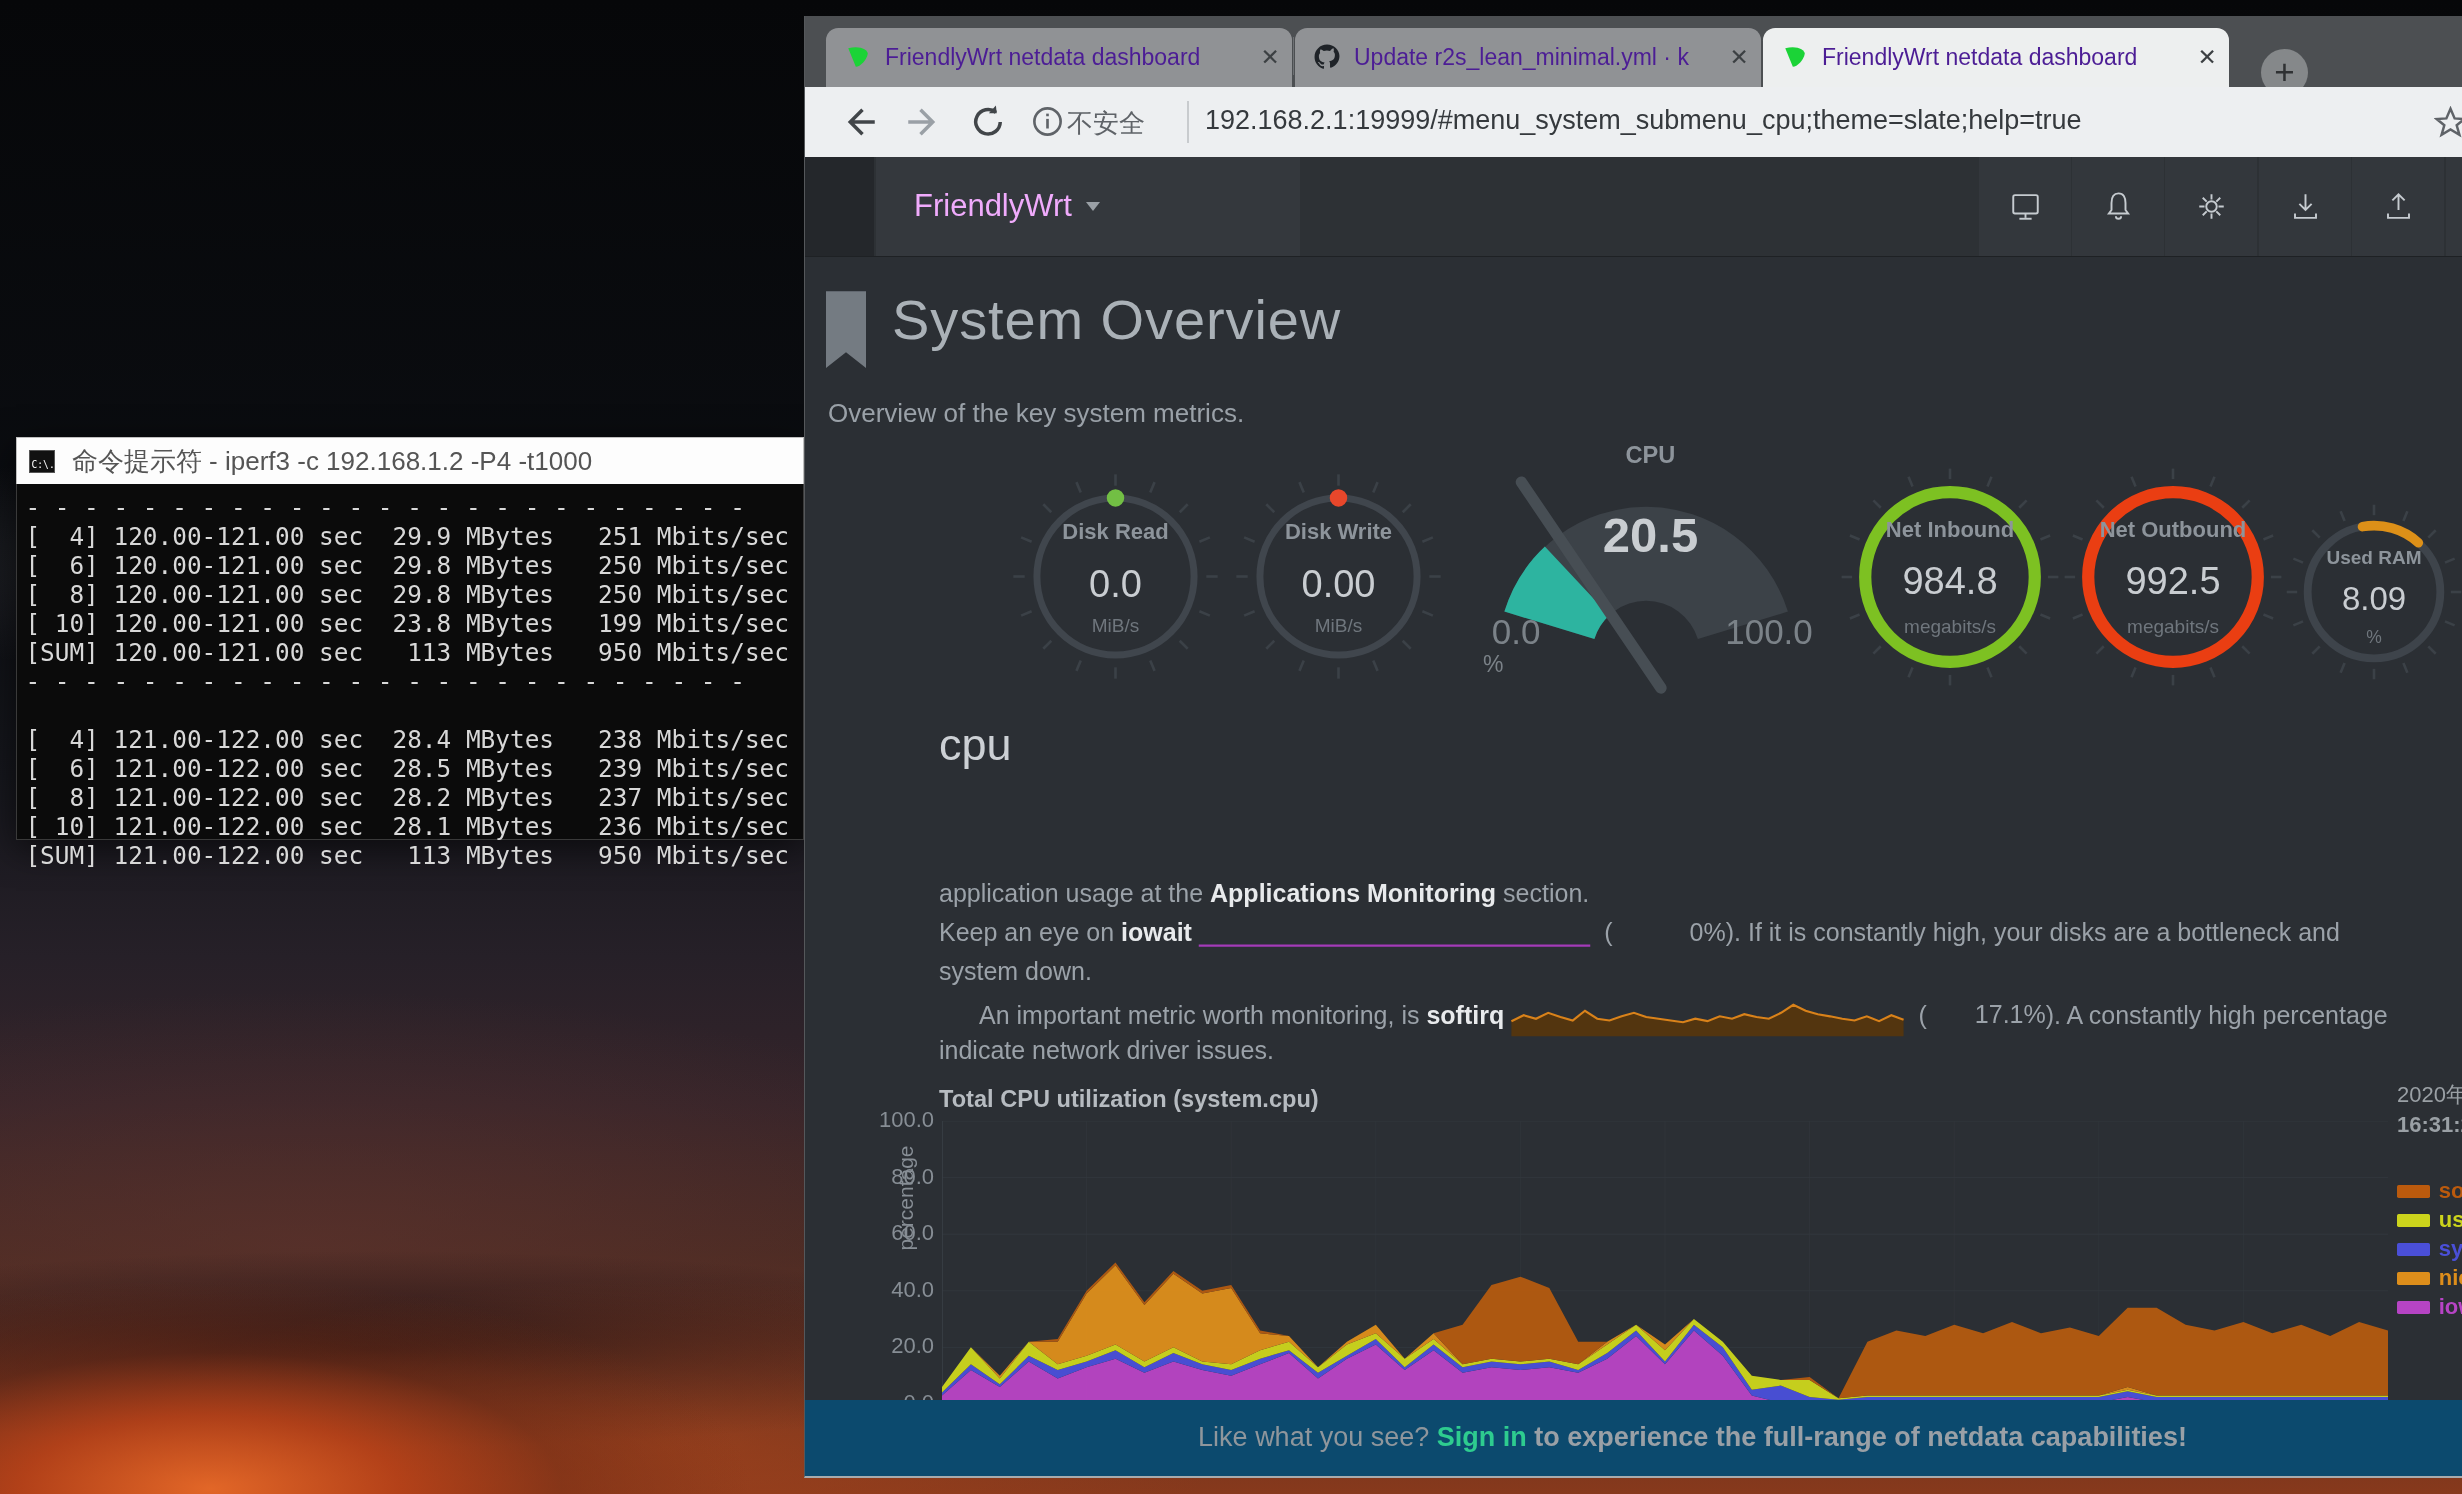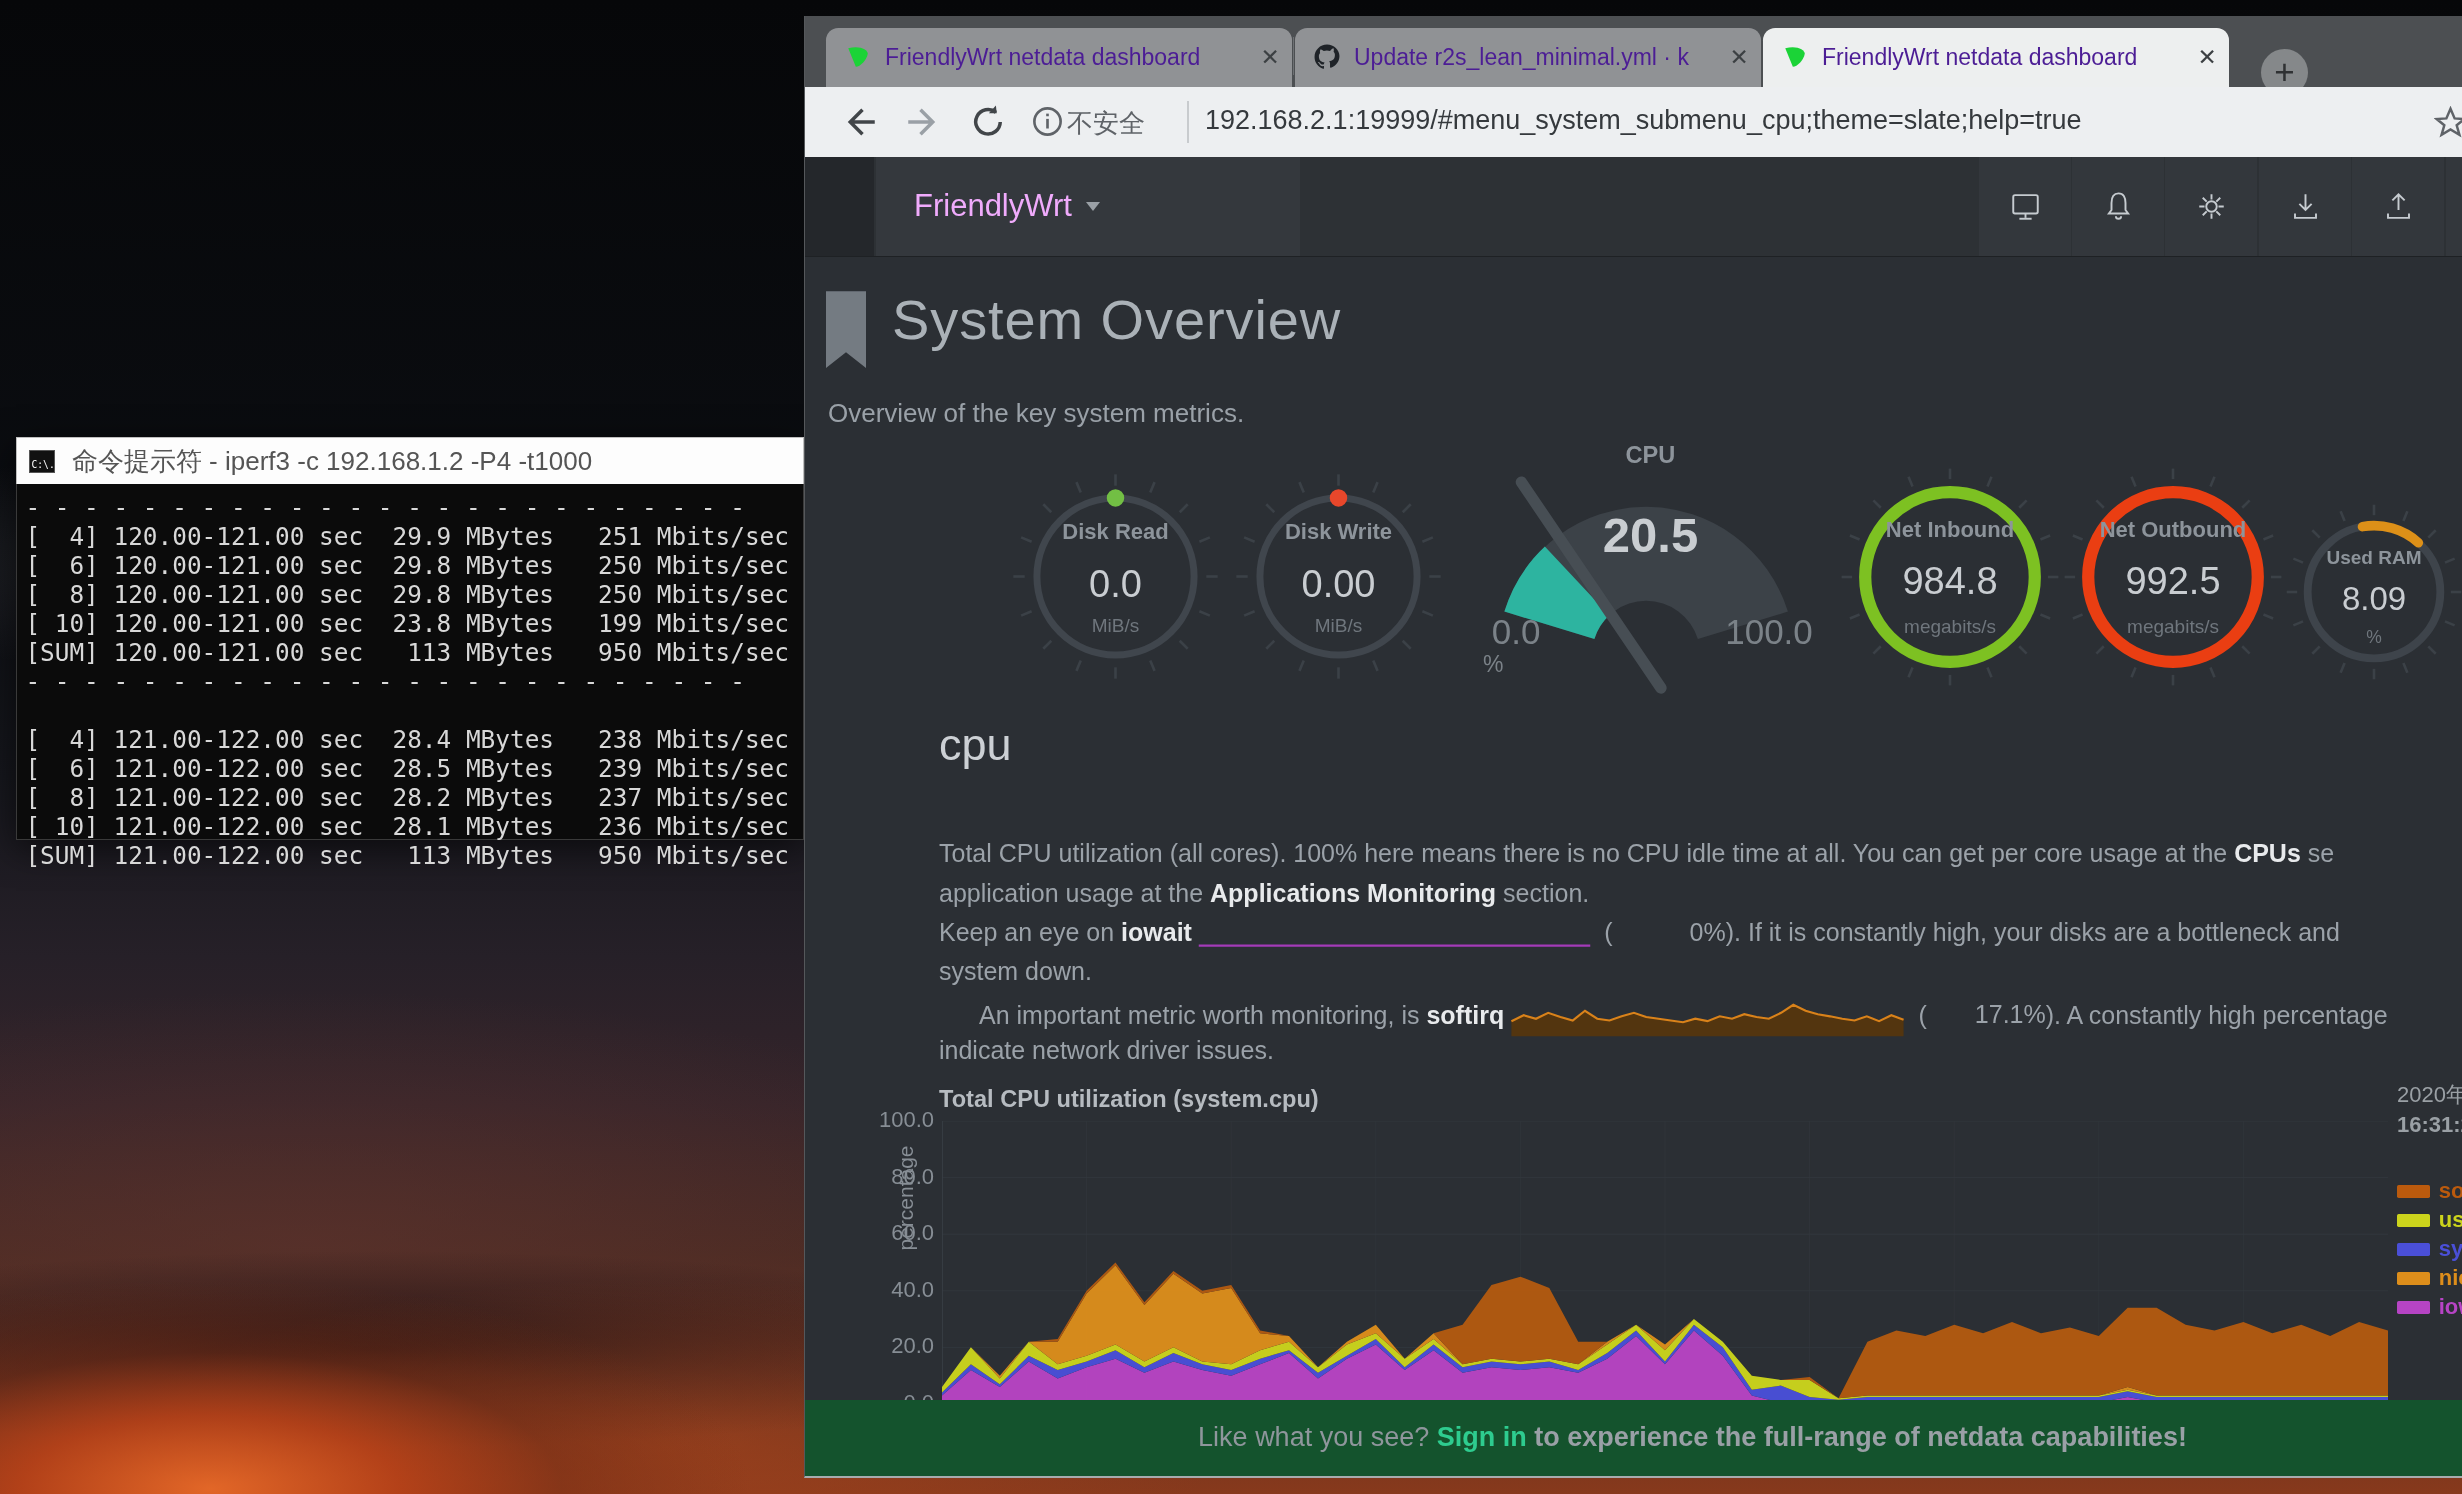--- a/index.html
+++ b/index.html
@@ -360,7 +360,6 @@
     </div>
 
     <div id="cpu-h" class="abs">cpu</div>
-    <div class="abs para" style="top:823px;"><span>Total CPU utilization (all cores). 100% here means there is no CPU idle time at all. You can get per core usage at the </span><span class="b">CPUs</span><span> se</span></div>
     <div class="abs para" style="top:863px;"><span>application usage at the </span><span class="b">Applications Monitoring</span><span> section.</span></div>
     <div class="abs para" style="top:902px;"><span>Keep an eye on </span><span class="b">iowait</span><svg width="395" height="30" viewBox="0 0 452 34">
           <polyline points="2.0,30.4 30.0,30.4 58.0,30.3 86.0,30.4 114.0,30.4 142.0,30.4 170.0,30.4 198.0,30.3 226.0,30.4 254.0,30.4 282.0,30.4 310.0,30.4 338.0,30.3 366.0,30.4 394.0,30.4 422.0,30.4 450.0,30.4" fill="none" stroke="#a43bb8" stroke-width="2.5"></polyline>

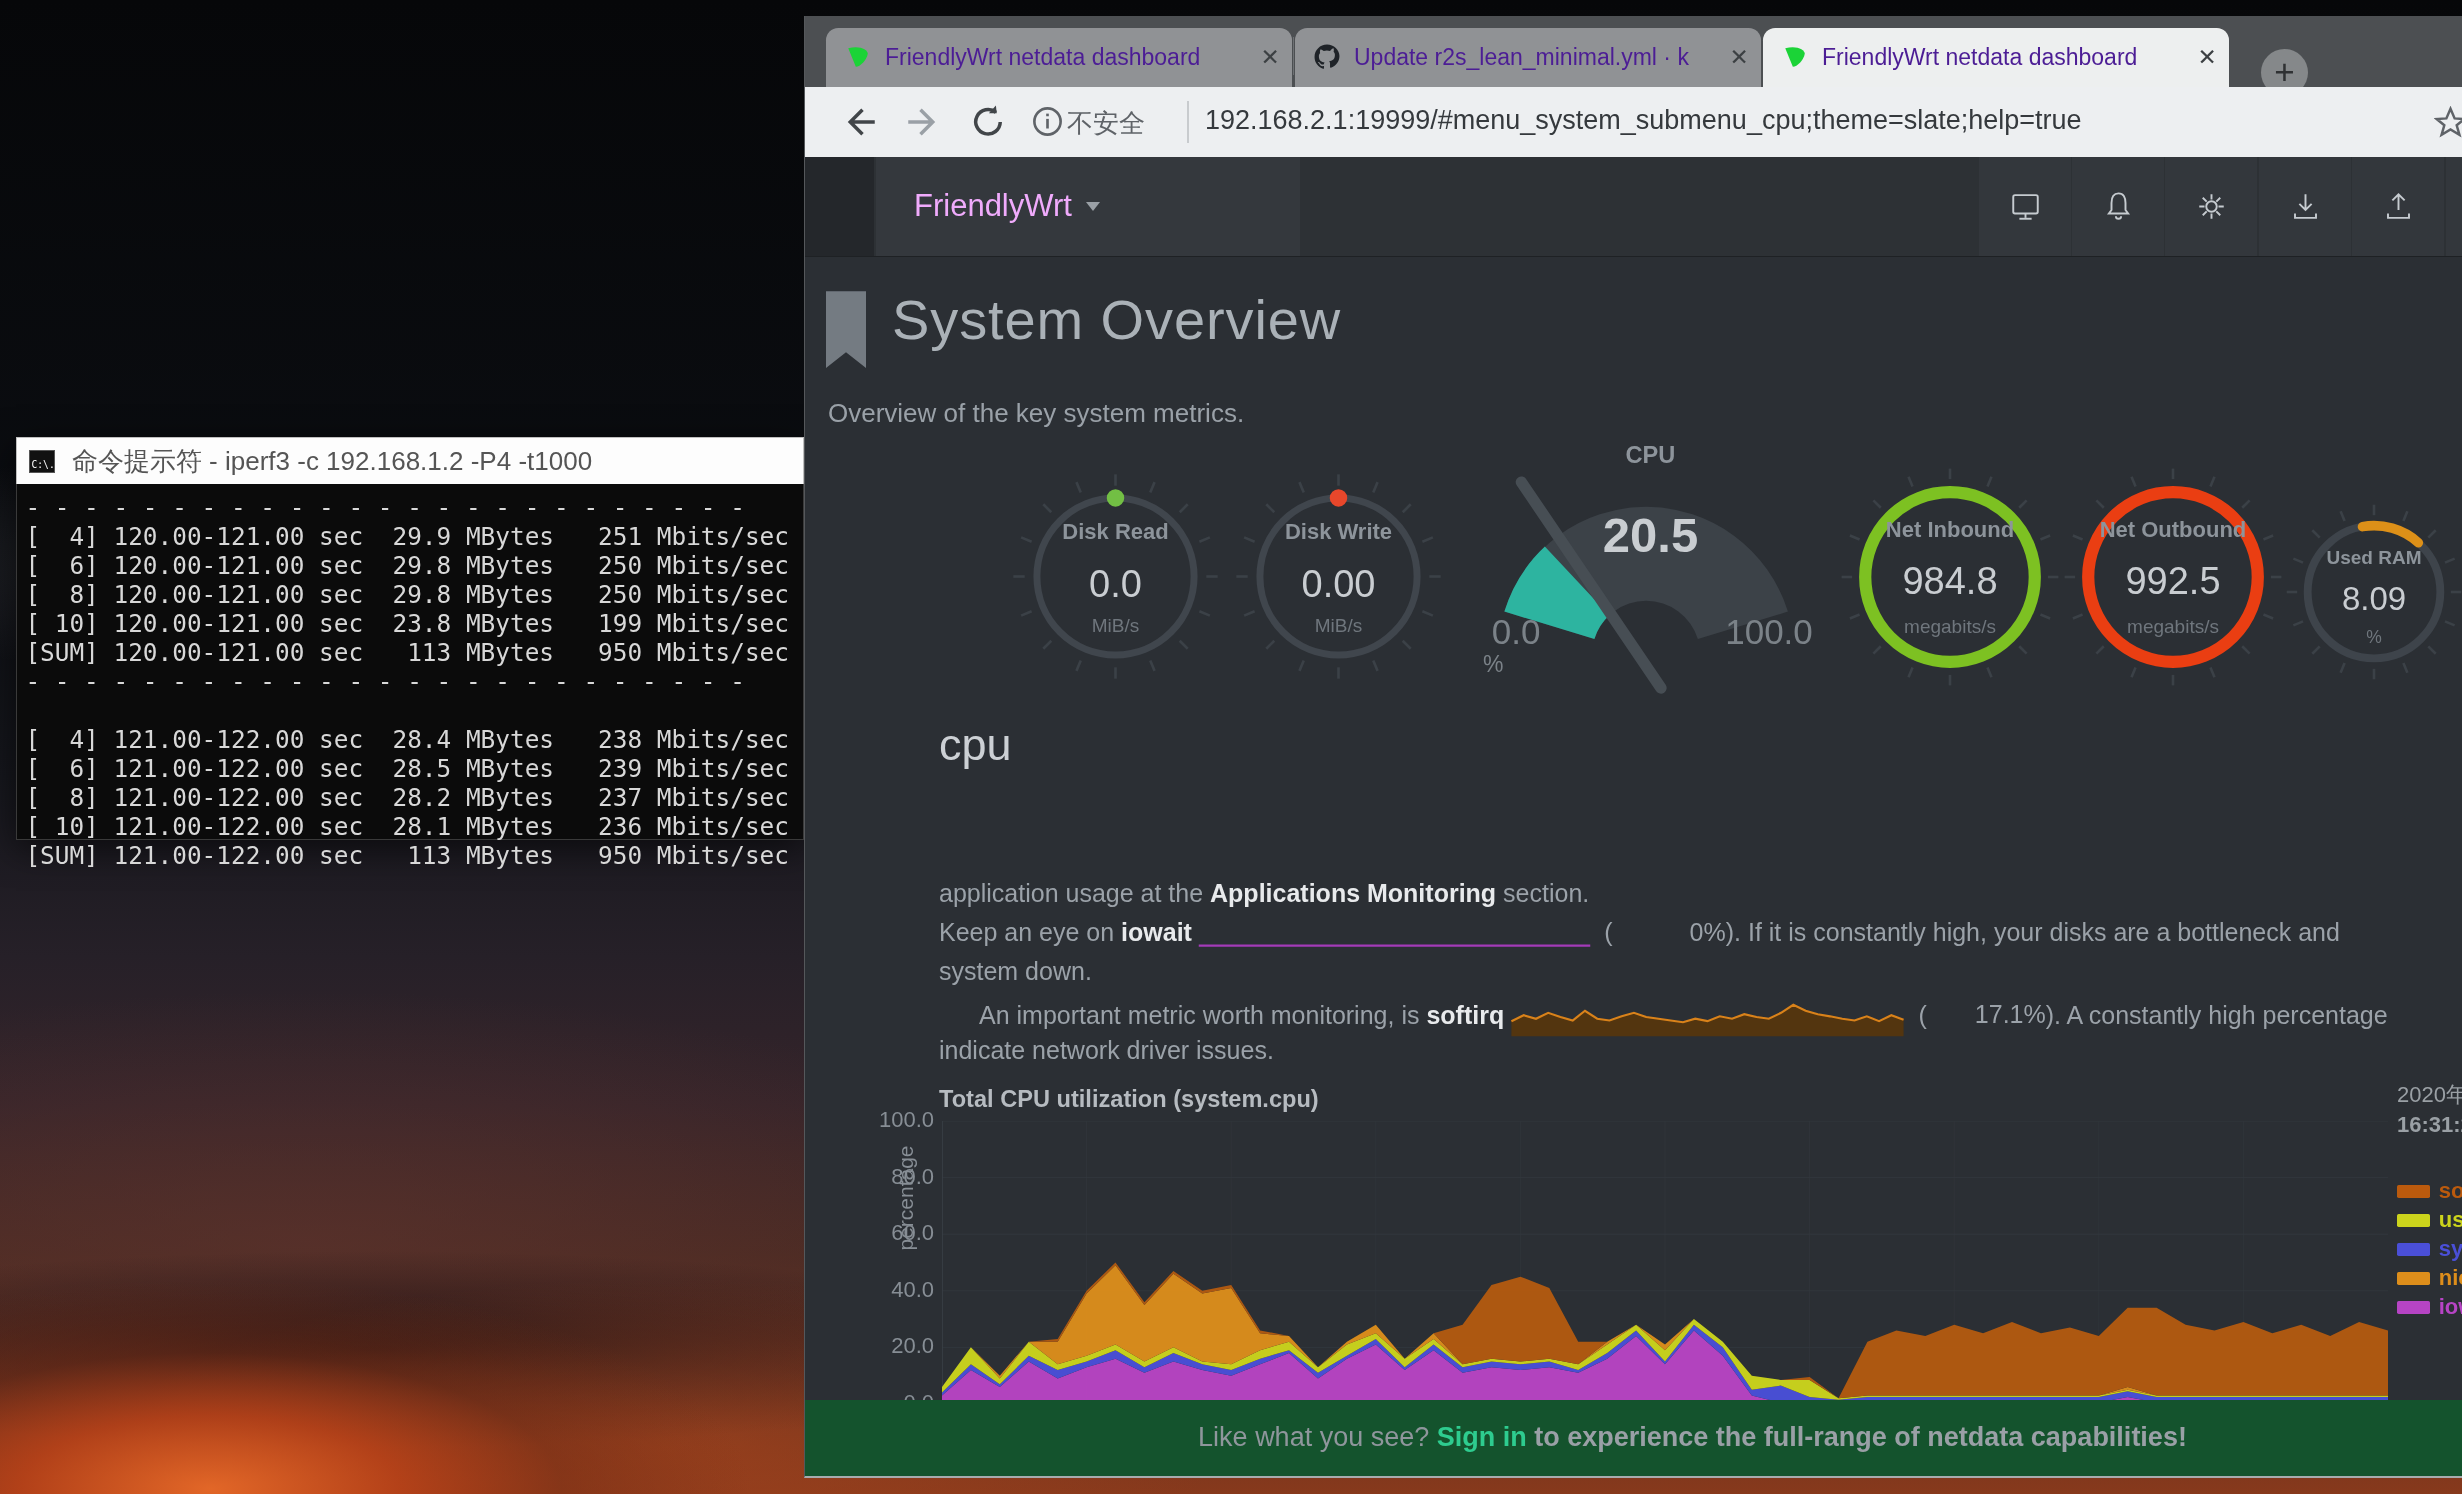--- a/index.html
+++ b/index.html
@@ -75,7 +75,7 @@
   .leg-sw{width:33px;height:13px;border-radius:1.7px;margin-right:8.7px;flex:none;}
   .leg-tx{font-size:22px;font-weight:bold;white-space:nowrap;}
   
-  #signin{left:0;top:1384px;width:100%;height:76px;background:#14532d;display:flex;align-items:center;justify-content:center;padding-left:117px;box-sizing:border-box;}
+  #signin{left:0;top:1384px;width:100%;height:76px;background:#0c4a6e;display:flex;align-items:center;justify-content:center;padding-left:117px;box-sizing:border-box;}
   #signin span{font-size:27px;white-space:pre;}
   .si-pre{color:#8f969c;}
   .si-link{color:#2ecc8f;font-weight:bold;}

